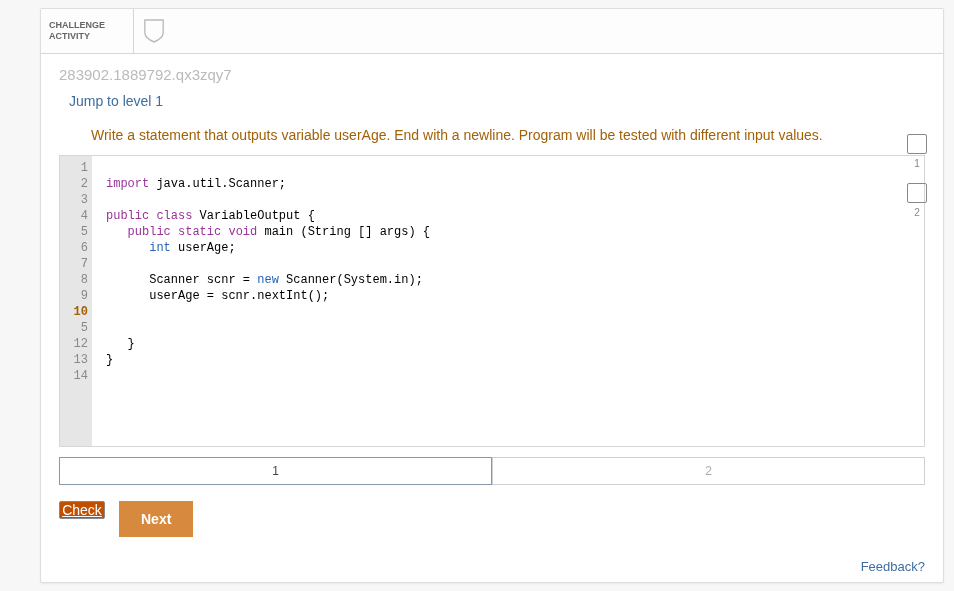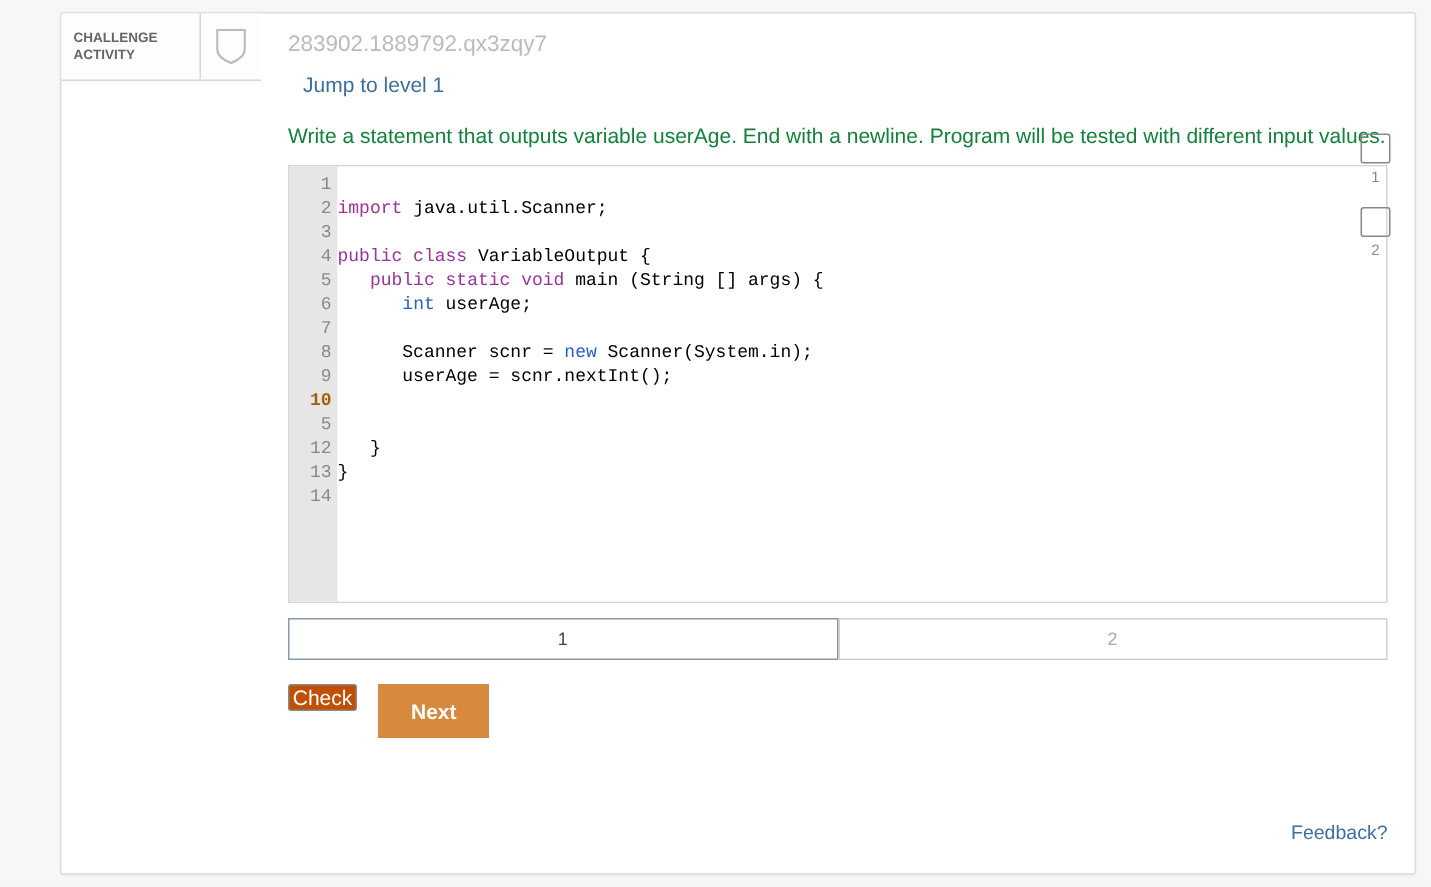--- a/index.html
+++ b/index.html
@@ -16,7 +16,7 @@
   }
   html,body { margin:0; padding:0; background:#f4f4f4; font-family: Arial, Helvetica, sans-serif; color:#333; }
   .page { width:954px; height:591px; background:#f7f7f7; position:relative; box-sizing:border-box; padding:0; }
-  .card { position:absolute; left:40px; top:8px; right:10px; bottom:8px; background:#fff; border:1px solid #ddd; box-shadow:0 1px 2px rgba(0,0,0,0.06); border-radius:2px; display:flex; flex-direction:row; }
+  .card { position:absolute; left:40px; top:8px; right:10px; bottom:8px; background:#fff; border:1px solid #ddd; box-shadow:0 1px 2px rgba(0,0,0,0.06); border-radius:2px; display:flex; flex-direction:column; }
 
   .header { height:44px; border-bottom:1px solid var(--border); display:flex; align-items:stretch; background:#fdfdfd; }
   .chip { width:76px; display:flex; flex-direction:column; justify-content:center; padding:0 8px; font-size:9px; font-weight:700; color:#666; border-right:1px solid var(--border); line-height:1.2; }

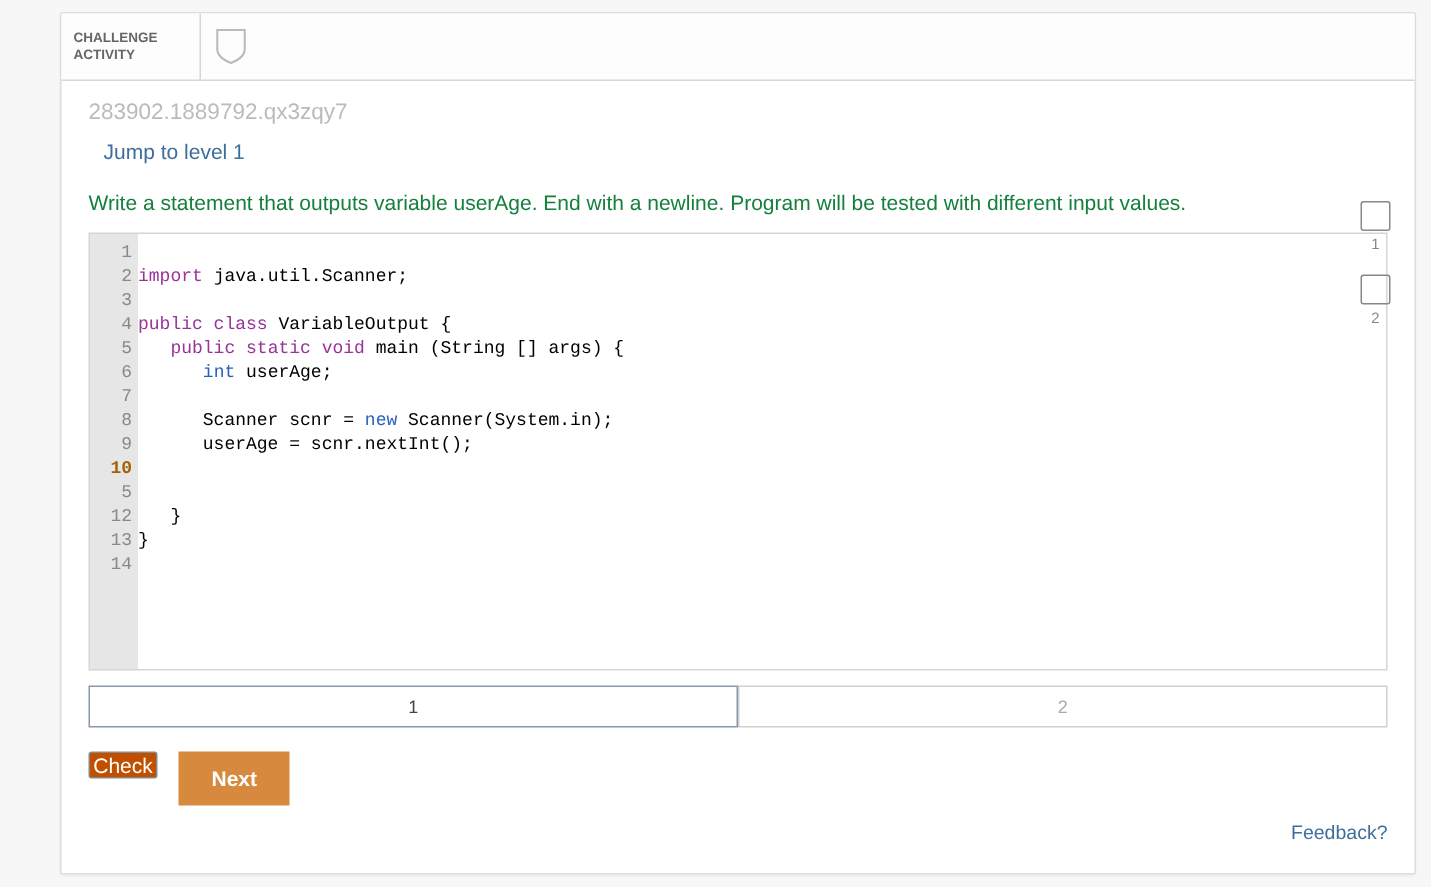--- a/index.html
+++ b/index.html
@@ -27,7 +27,7 @@
   .content { position:relative; flex:1; padding:12px 18px 4px 18px; }
   .hashline { font-size:15px; color:#bbb; margin-bottom:6px; }
   .jump { color:var(--link); font-size:14px; margin:4px 0 18px 10px; display:inline-block; cursor:pointer; }
-  .prompt { font-size:14px; color:#15803d; margin-bottom:12px; }
+  .prompt { font-size:14px; color:#a16207; margin-bottom:12px;margin-left:32px; }
 
   .editor { border:1px solid var(--border); height:290px; display:flex; font-family: Consolas, 'Courier New', monospace; font-size:12px; line-height:16px; overflow:hidden; }
   .gutter { background:var(--gutter); color:#888; width:28px; text-align:right; padding:4px 4px 0 0; }

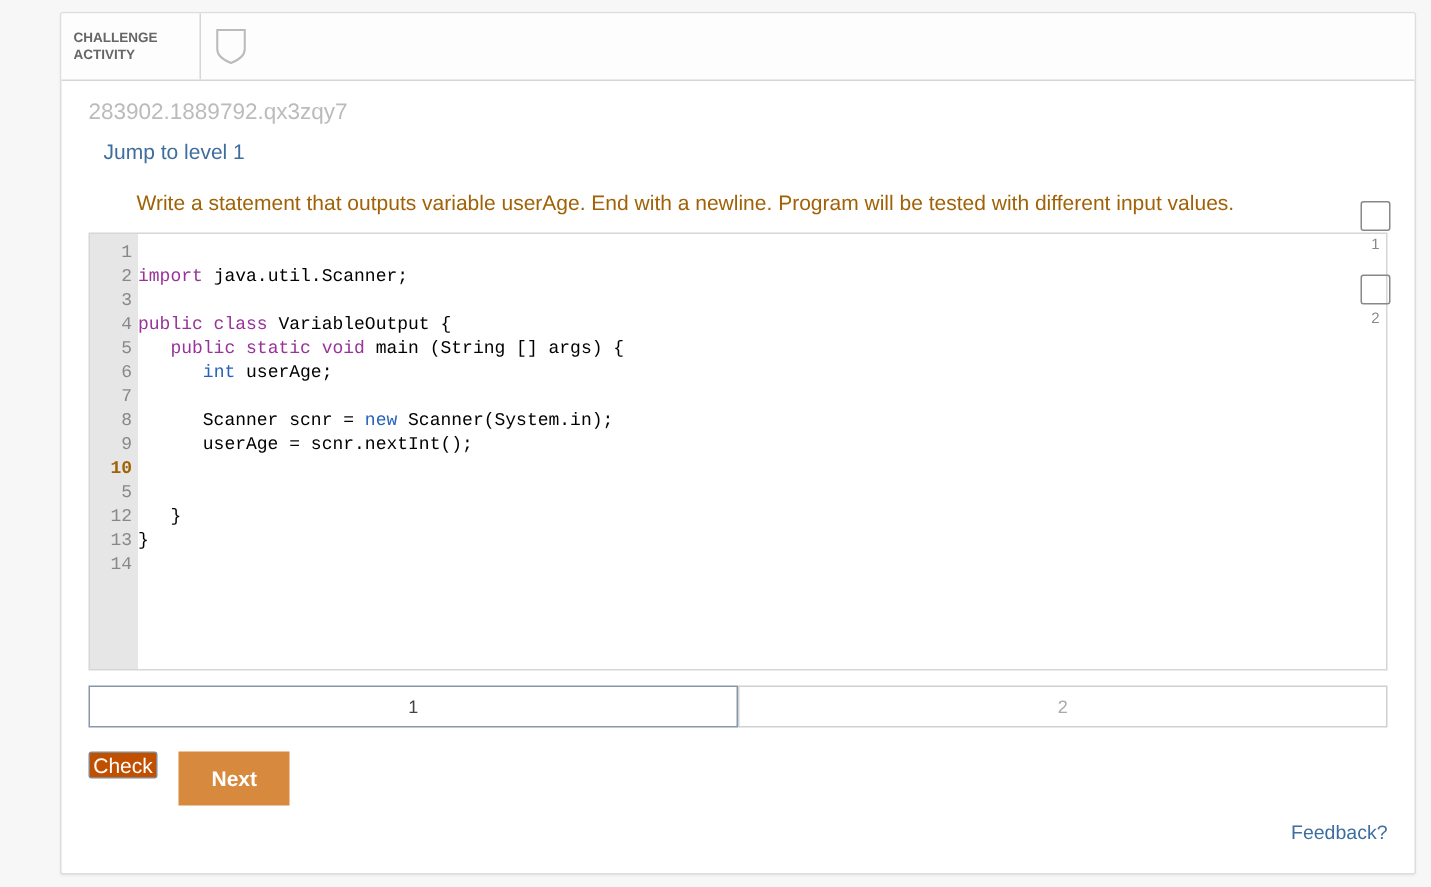--- a/index.html
+++ b/index.html
@@ -32,7 +32,7 @@
   .editor { border:1px solid var(--border); height:290px; display:flex; font-family: Consolas, 'Courier New', monospace; font-size:12px; line-height:16px; overflow:hidden; }
   .gutter { background:var(--gutter); color:#888; width:28px; text-align:right; padding:4px 4px 0 0; }
   .gutter div { height:16px; }
-  .code { flex:1; padding:4px 6px 0 0; background:#fff; white-space:pre; color:#000; }
+  .code { flex:1; padding:4px 6px 0 14px; background:#fff; white-space:pre; color:#000; }
   .code .row { height:16px; }
   .code .hl { background:#eeeeee; display:block; margin:0 -6px; padding:0 6px; }
   .kw1 { color:var(--code-keyword1); }

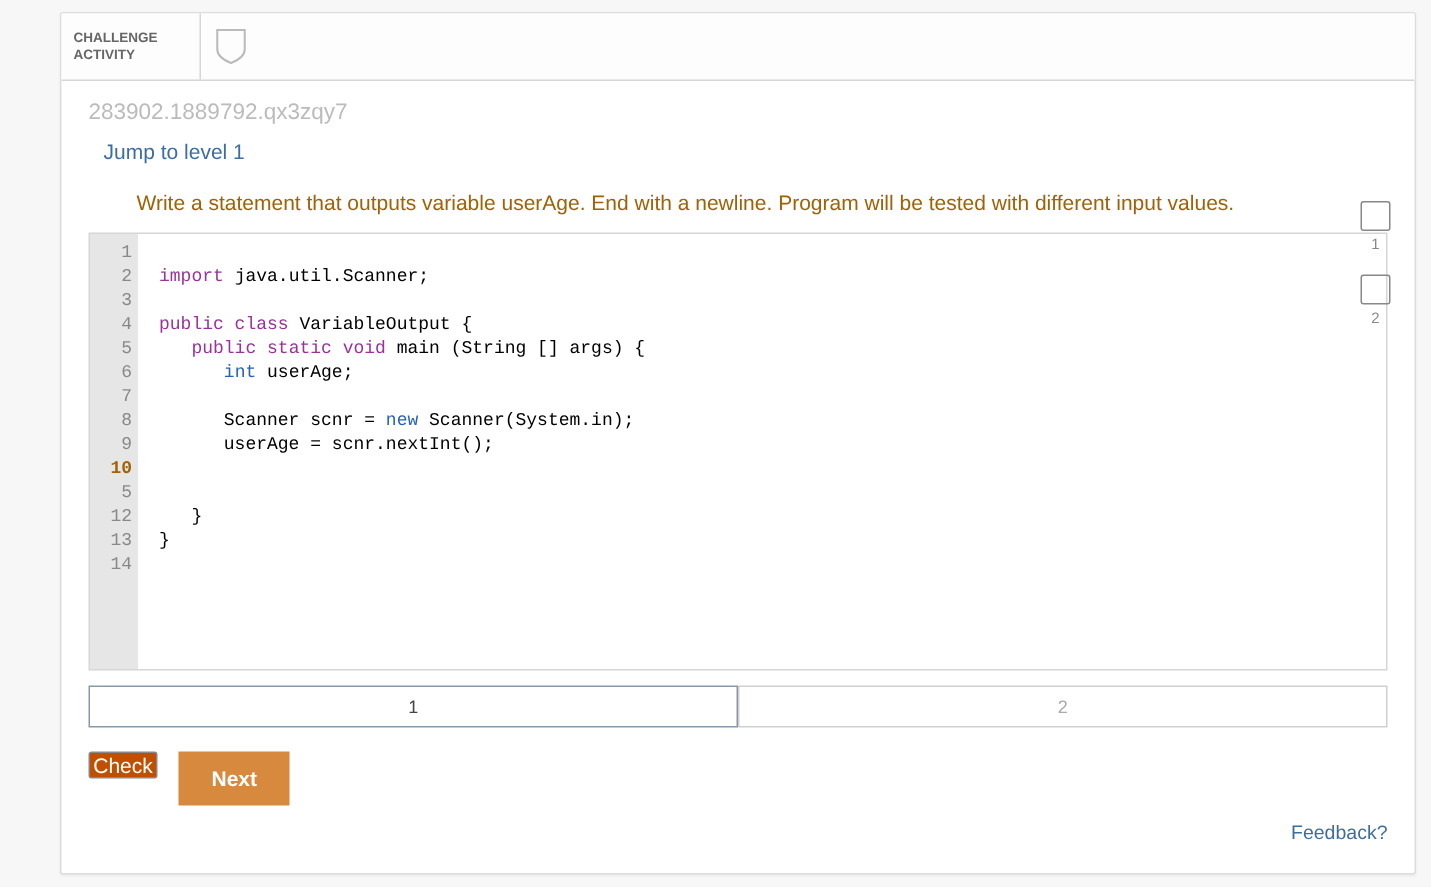--- a/index.html
+++ b/index.html
@@ -52,7 +52,7 @@
   .feedback { position:absolute; right:18px; bottom:20px; color:var(--link); font-size:13px; cursor:pointer; }
 
   .sidechecks { position:absolute; right:16px; top:80px; display:flex; flex-direction:column; gap:14px; align-items:center; }
-  .check { width:18px; height:18px; border:1.5px solid #888; border-radius:2px; }
+  .check { width:18px; height:18px; border:1.5px solid #888; border-radius:2px;text-decoration:underline; }
   .checklabel { font-size:10px; color:#888; margin-top:-10px; }
 </style>
 </head>

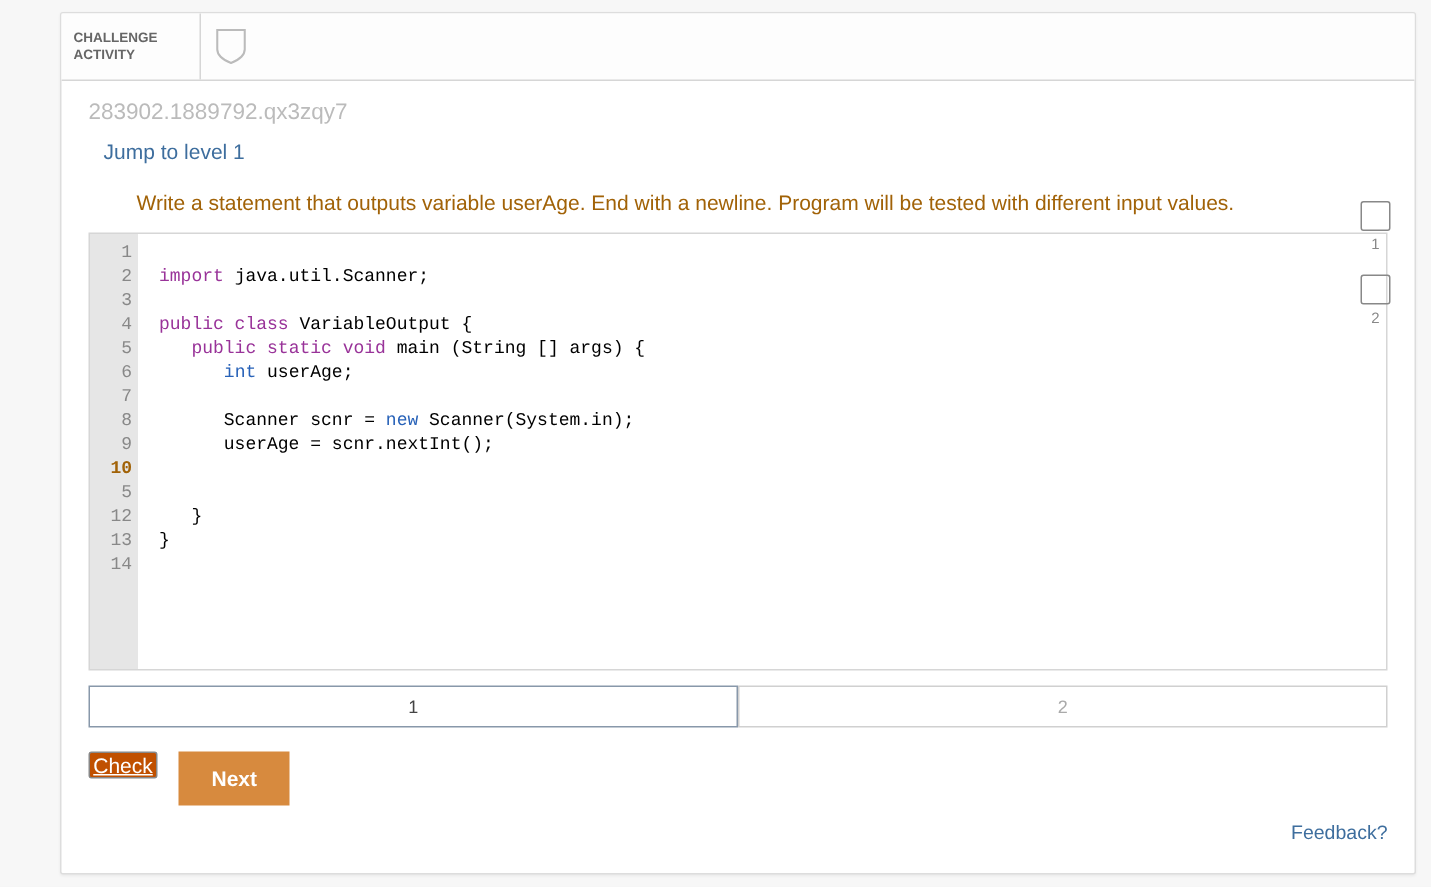--- a/index.html
+++ b/index.html
@@ -49,7 +49,7 @@
   .btn.check { background:var(--accent); }
   .btn.next  { background:var(--accent2);font-weight:bold; }
 
-  .feedback { position:absolute; right:18px; bottom:20px; color:var(--link); font-size:13px; cursor:pointer; }
+  .feedback { position:absolute; right:18px; bottom:8px; color:var(--link); font-size:13px; cursor:pointer; }
 
   .sidechecks { position:absolute; right:16px; top:80px; display:flex; flex-direction:column; gap:14px; align-items:center; }
   .check { width:18px; height:18px; border:1.5px solid #888; border-radius:2px;text-decoration:underline; }

